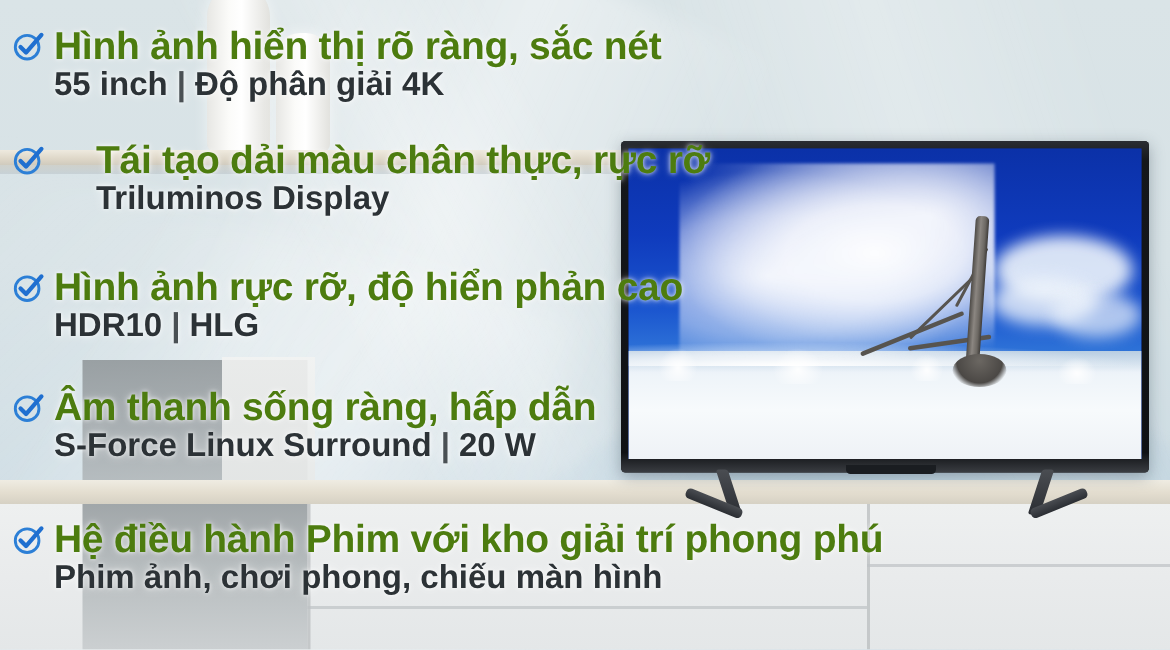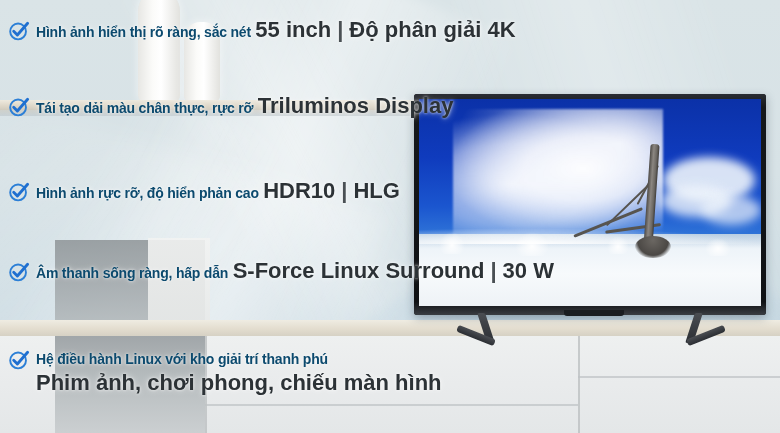--- a/index.html
+++ b/index.html
@@ -118,7 +118,7 @@
   .ftext{display:block;}
   .f-title{
     font-family:"Liberation Sans", sans-serif;
-    font-weight:bold;font-size:14px;line-height:24px;color:#0c4a6e;
+    font-weight:bold;font-size:26px;line-height:24px;color:#4d7c0f;
     letter-spacing:-0.2px;white-space:nowrap;
     text-shadow:0 0 3px rgba(255,255,255,.75),0 0 6px rgba(255,255,255,.55);
   }

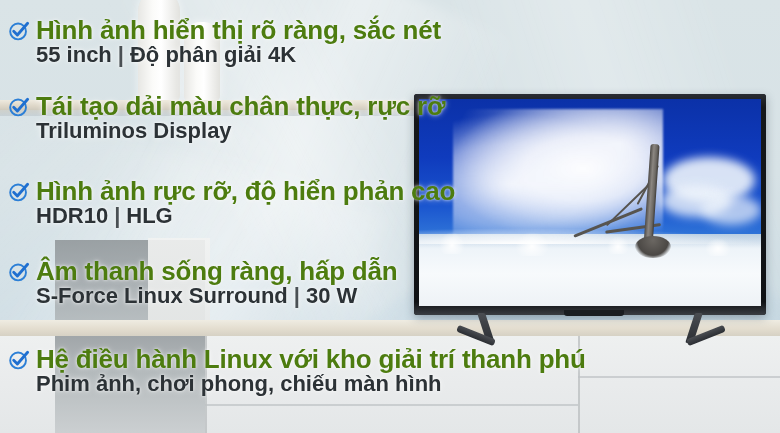--- a/index.html
+++ b/index.html
@@ -110,7 +110,7 @@
   .features{position:absolute;left:0;top:0;width:560px;}
   .feature{position:absolute;display:flex;align-items:flex-start;}
   .f0{left:8px;top:18px;}
-  .f1{left:8px;top:94px;}
+  .f1{left:8px;top:94px;gap:28px;}
   .f2{left:8px;top:179px;}
   .f3{left:8px;top:259px;}
   .f4{left:8px;top:347px;}

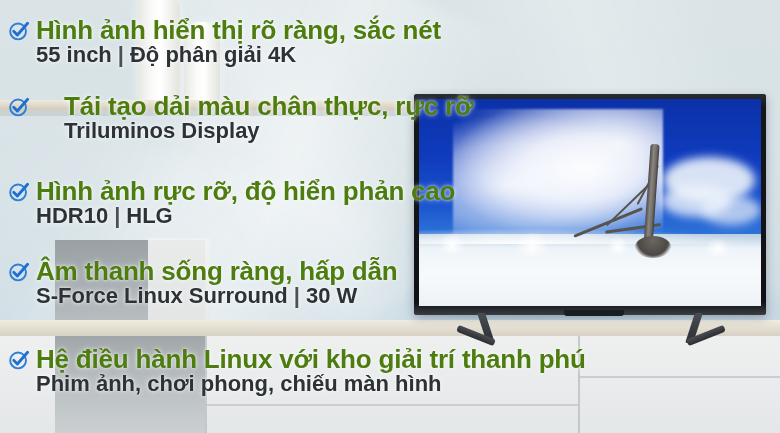--- a/index.html
+++ b/index.html
@@ -237,7 +237,7 @@
       </span>
       <span class="ftext">
         <span class="f-title">Âm thanh sống ràng, hấp dẫn</span>
-        <span class="f-sub"><span>S-Force Linux Surround</span><span class="sep">|</span><span>30 W</span></span>
+        <span class="f-sub"><span>S-Force Linux Surround</span><span class="sep">|</span><span>20 W</span></span>
       </span>
     </div>
 

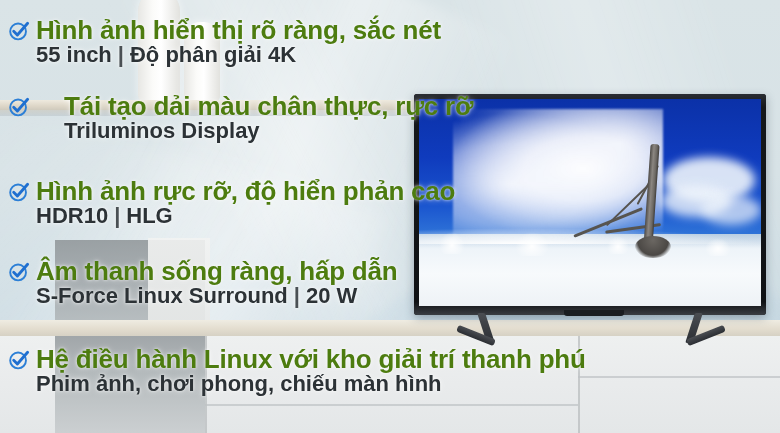--- a/index.html
+++ b/index.html
@@ -249,7 +249,7 @@
         </svg>
       </span>
       <span class="ftext">
-        <span class="f-title">Hệ điều hành Linux với kho giải trí thanh phú</span>
+        <span class="f-title">Hệ điều hành Phim với kho giải trí phong phú</span>
         <span class="f-sub"><span>Phim ảnh, chơi phong, chiếu màn hình</span></span>
       </span>
     </div>

